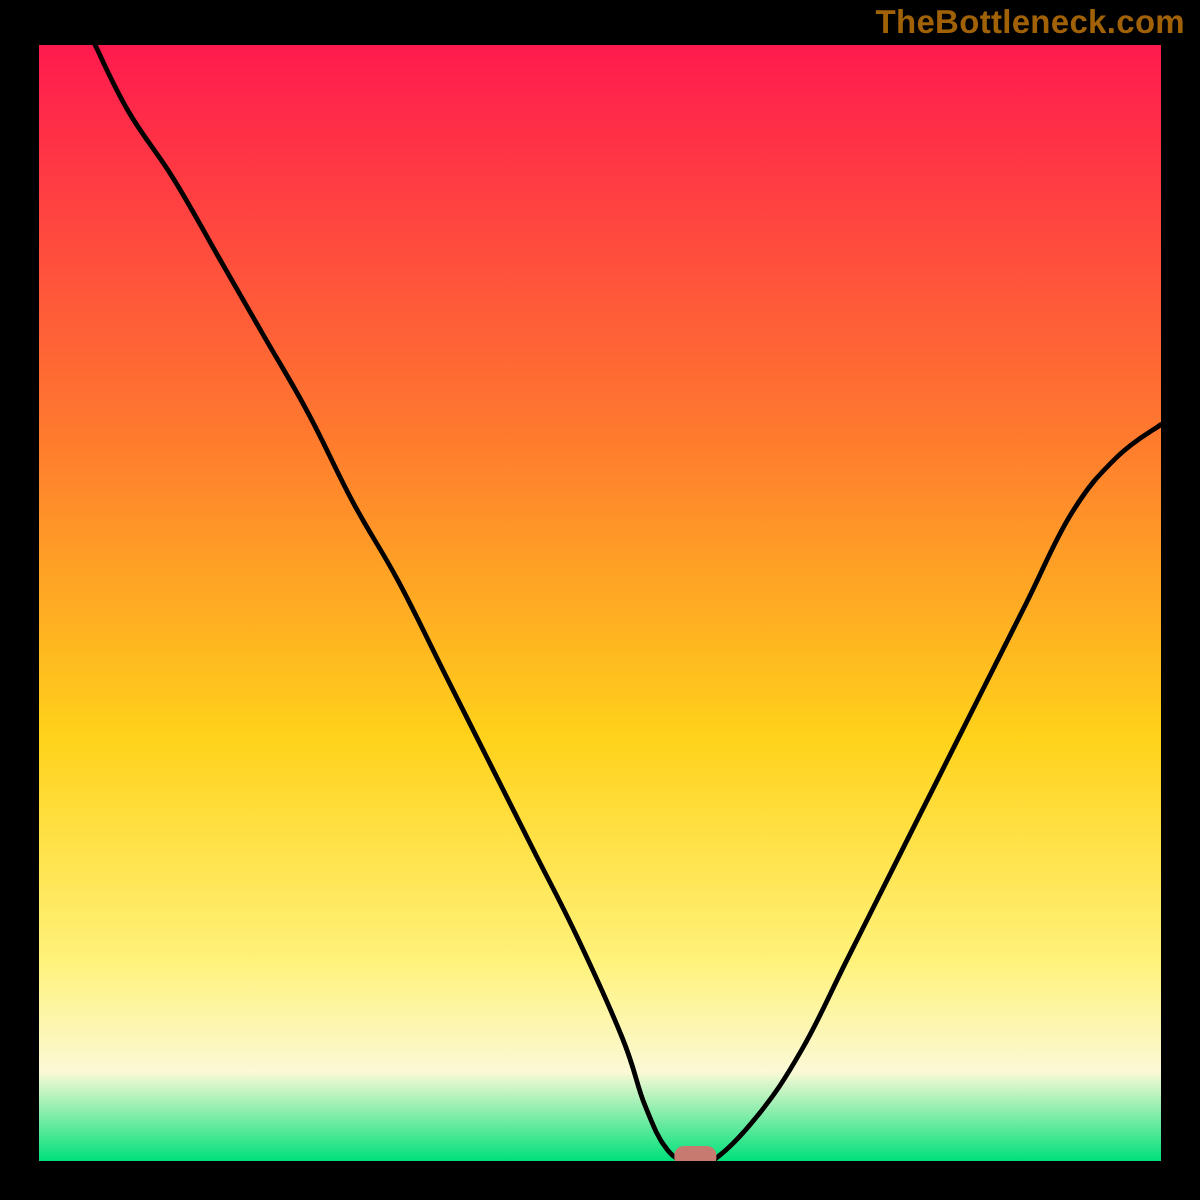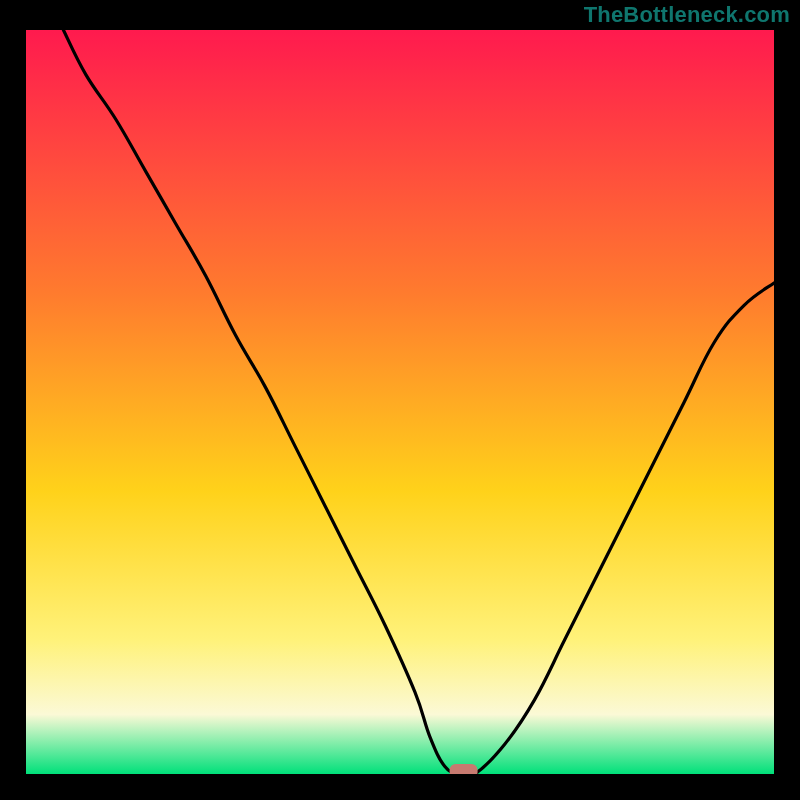--- a/index.html
+++ b/index.html
@@ -23,7 +23,7 @@
     right: 10px;
     font-size: 22px;
     font-weight: 600;
-    color: #0f766e;
+    color: #a16207;
     letter-spacing: 0.2px;
     z-index: 50;
   }

